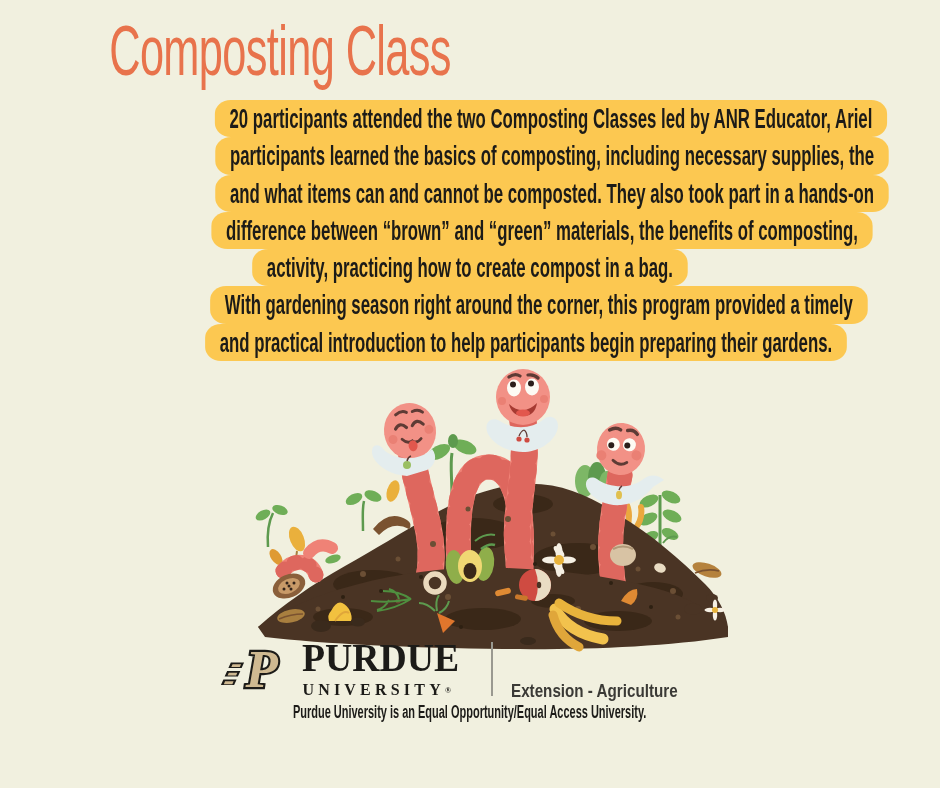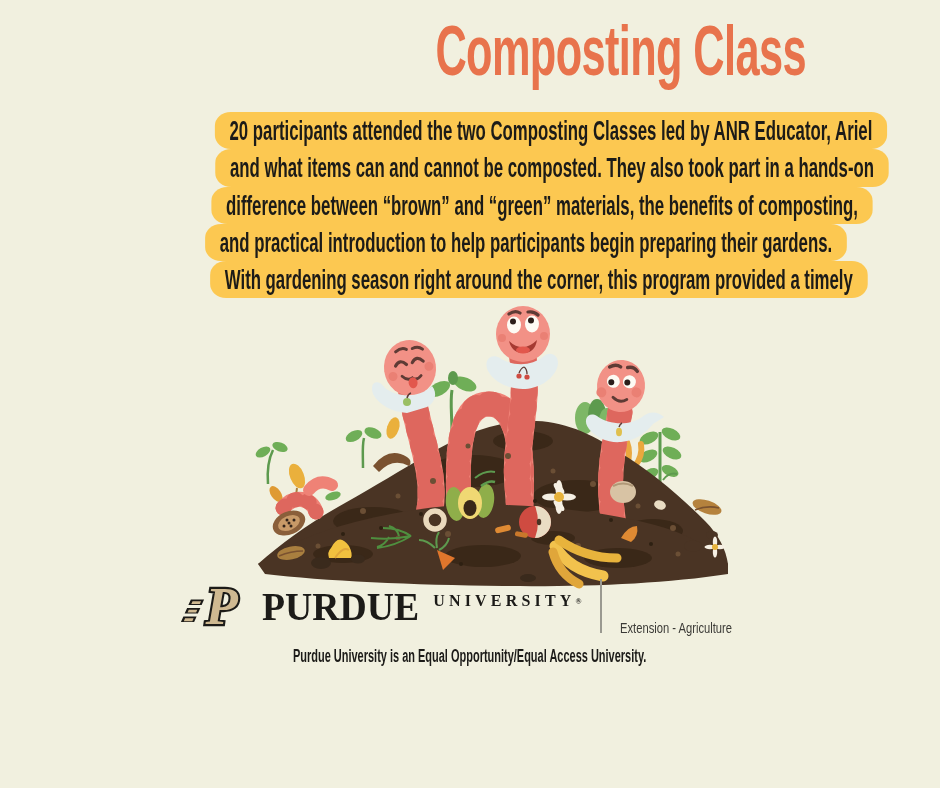--- a/index.html
+++ b/index.html
@@ -15,7 +15,7 @@
   .cx{display:inline-block;transform:scaleX(0.61);transform-origin:50% 50%;white-space:nowrap;}
   .cx-left{display:inline-block;transform:scaleX(0.80);transform-origin:0 50%;white-space:nowrap;}
 
-  h1{margin:12px 16px 0;text-align:right;font-weight:700;}
+  h1{margin:12px 0 0;text-align:left;font-weight:400;}
   h1 .title{font-size:71px;line-height:78px;letter-spacing:-1px;color:var(--title,#e8734c);}
 
   .story{margin-top:22px;}

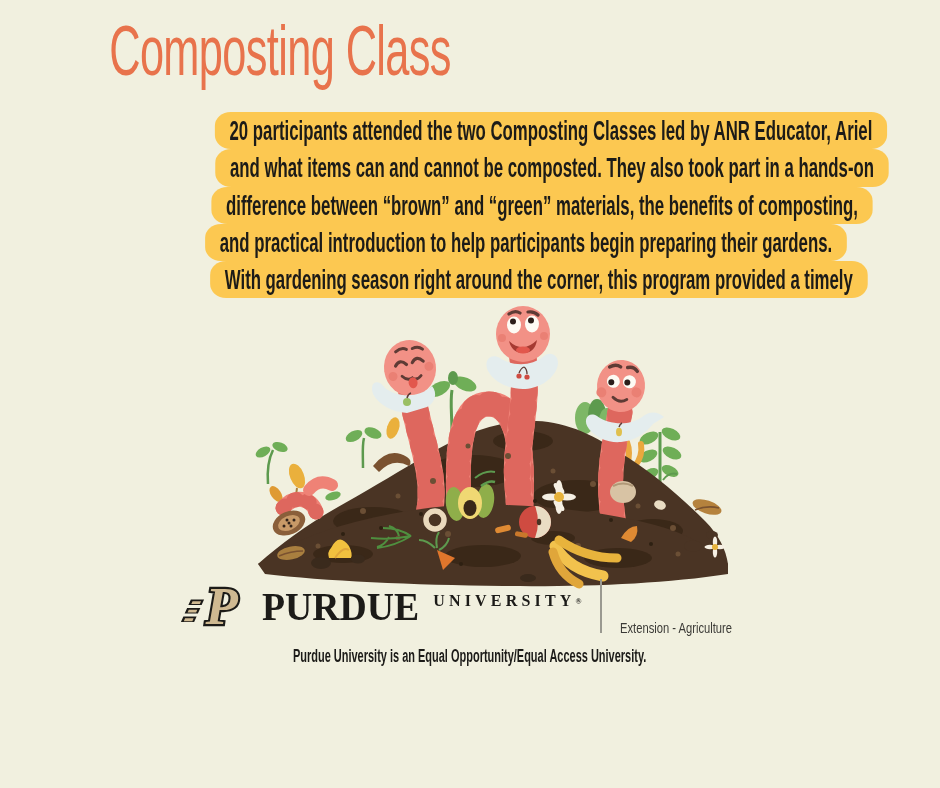--- a/index.html
+++ b/index.html
@@ -18,7 +18,7 @@
   h1{margin:12px 0 0;text-align:left;font-weight:400;}
   h1 .title{font-size:71px;line-height:78px;letter-spacing:-1px;color:var(--title,#e8734c);}
 
-  .story{margin-top:22px;}
+  .story{margin-top:10px;}
   .hl-line{display:block;text-align:center;height:37.3px;}
   .hl-line .hl{
     background:var(--highlight,#fcc851);

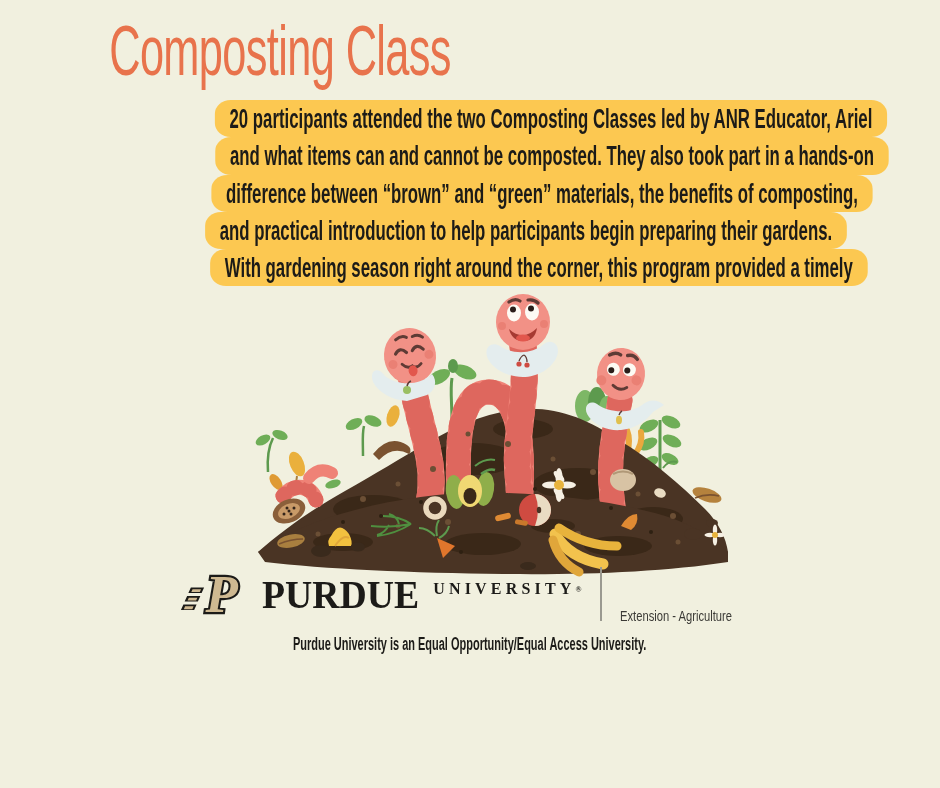--- a/index.html
+++ b/index.html
@@ -53,6 +53,7 @@
 
   <div class="story">
     <div class="hl-line"><span class="cx hl">20 participants attended the two Composting Classes led by ANR Educator, Ariel</span></div>
+    <div class="hl-line"><span class="cx hl">participants learned the basics of composting, including necessary supplies, the</span></div>
     <div class="hl-line"><span class="cx hl">and what items can and cannot be composted. They also took part in a hands-on</span></div>
     <div class="hl-line"><span class="cx hl">difference between “brown” and “green” materials, the benefits of composting,</span></div>
     <div class="hl-line"><span class="cx hl">and practical introduction to help participants begin preparing their gardens.</span></div>

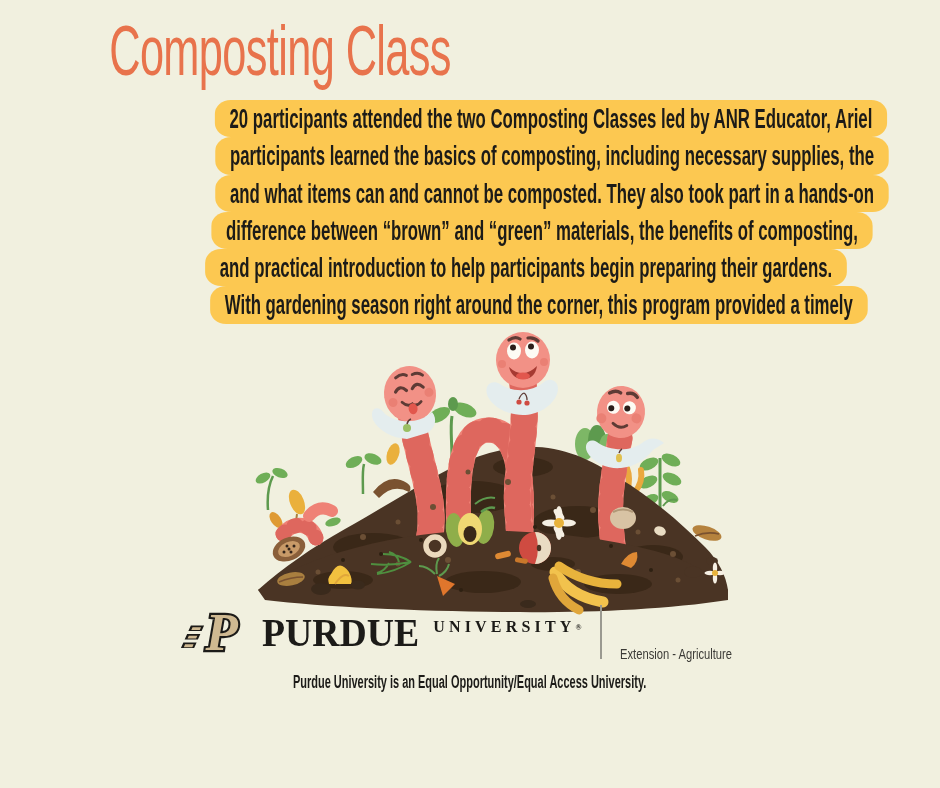--- a/index.html
+++ b/index.html
@@ -56,6 +56,7 @@
     <div class="hl-line"><span class="cx hl">participants learned the basics of composting, including necessary supplies, the</span></div>
     <div class="hl-line"><span class="cx hl">and what items can and cannot be composted. They also took part in a hands-on</span></div>
     <div class="hl-line"><span class="cx hl">difference between “brown” and “green” materials, the benefits of composting,</span></div>
+    <div class="hl-line"><span class="cx hl">activity, practicing how to create compost in a bag.</span></div>
     <div class="hl-line"><span class="cx hl">and practical introduction to help participants begin preparing their gardens.</span></div>
     <div class="hl-line"><span class="cx hl">With gardening season right around the corner, this program provided a timely</span></div>
   </div>

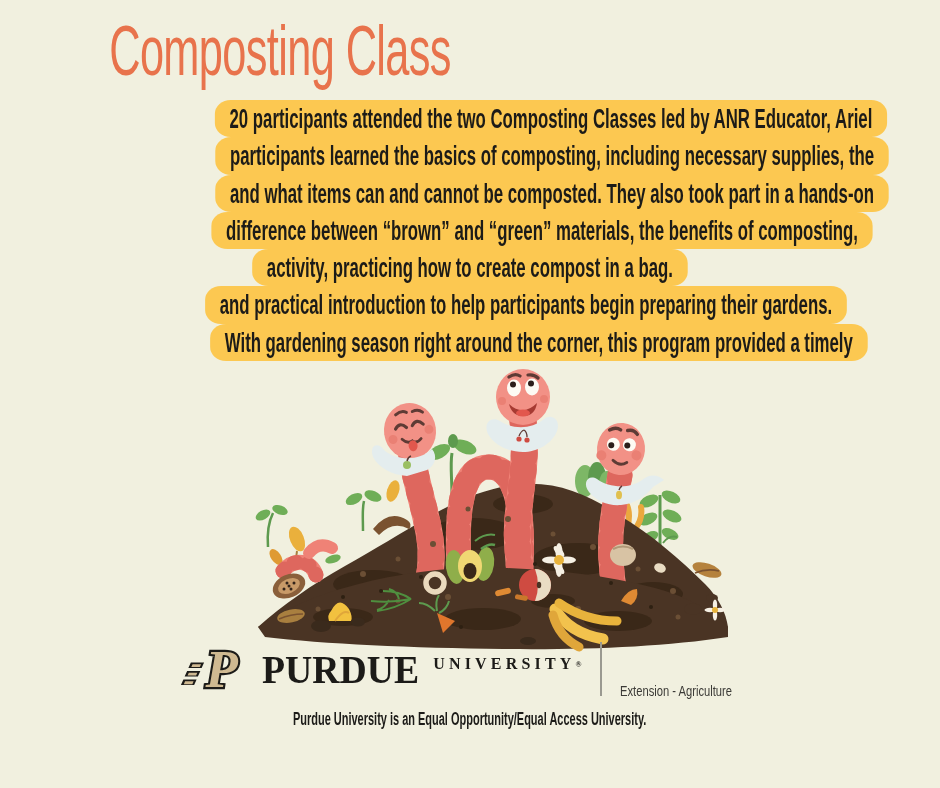--- a/index.html
+++ b/index.html
@@ -57,8 +57,8 @@
     <div class="hl-line"><span class="cx hl">and what items can and cannot be composted. They also took part in a hands-on</span></div>
     <div class="hl-line"><span class="cx hl">difference between “brown” and “green” materials, the benefits of composting,</span></div>
     <div class="hl-line"><span class="cx hl">activity, practicing how to create compost in a bag.</span></div>
+    <div class="hl-line"><span class="cx hl">With gardening season right around the corner, this program provided a timely</span></div>
     <div class="hl-line"><span class="cx hl">and practical introduction to help participants begin preparing their gardens.</span></div>
-    <div class="hl-line"><span class="cx hl">With gardening season right around the corner, this program provided a timely</span></div>
   </div>
 
   <div class="art">

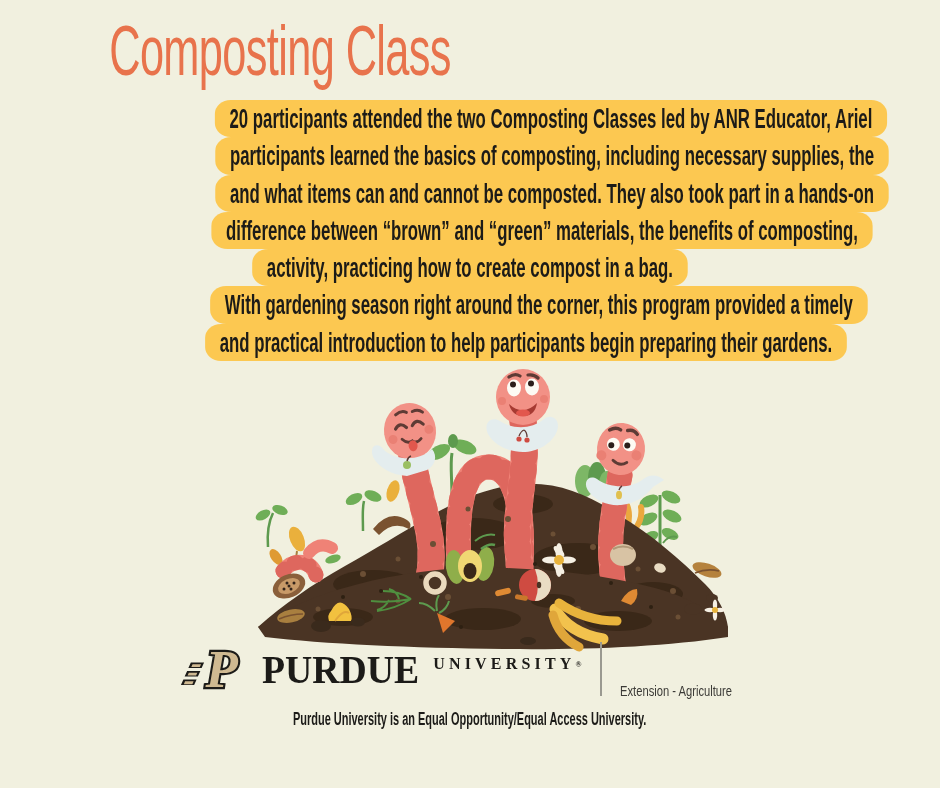--- a/index.html
+++ b/index.html
@@ -34,7 +34,7 @@
     margin-top:-16px;position:relative;gap:12px;
   }
   .plogo{flex:0 0 auto;}
-  .wordmark{display:flex;flex-direction:row;align-items:flex-start;font-family:"Liberation Serif",serif;color:#1c1b18;}
+  .wordmark{display:flex;flex-direction:column;align-items:flex-start;font-family:"Liberation Serif",serif;color:#1c1b18;}
   .purdue{font-size:41px;font-weight:700;line-height:38px;letter-spacing:0;}
   .purdue .cx-wm{display:inline-block;transform:scaleX(0.92);transform-origin:0 50%;}
   .univ{font-size:16px;font-weight:700;letter-spacing:4.2px;line-height:18px;margin-top:5px;}

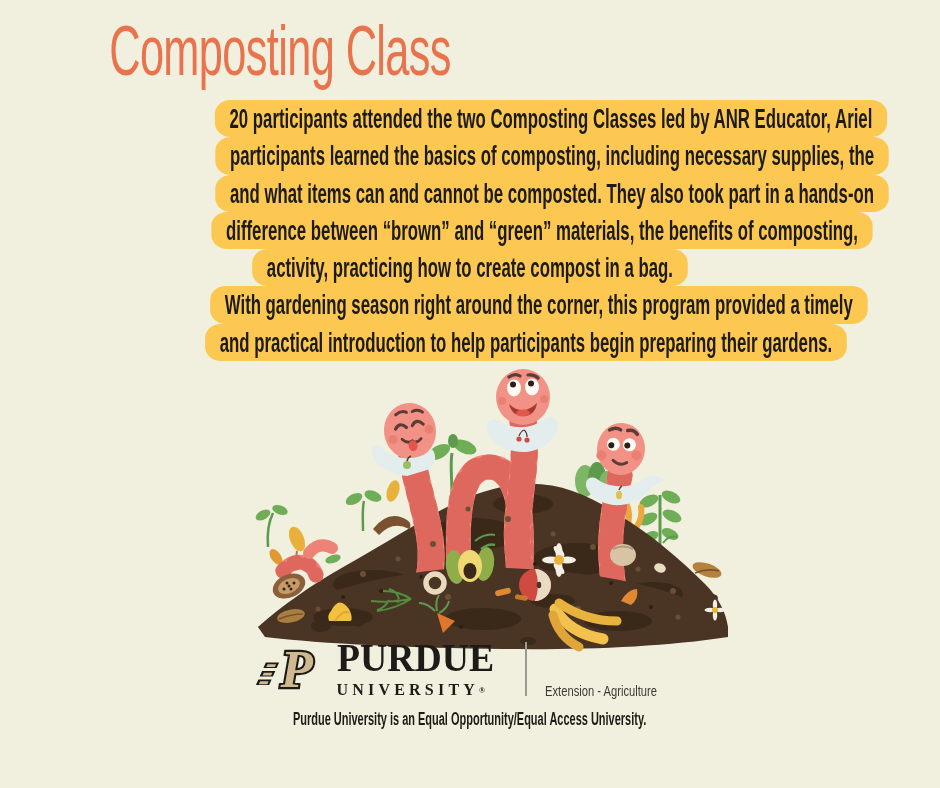--- a/index.html
+++ b/index.html
@@ -40,7 +40,7 @@
   .univ{font-size:16px;font-weight:700;letter-spacing:4.2px;line-height:18px;margin-top:5px;}
   .univ .reg{font-size:8px;letter-spacing:0;vertical-align:2px;}
   .vdiv{width:2px;height:54px;background:#9a9990;margin:0 6px;}
-  .dept{font-size:14px;font-weight:400;color:#3b3a36;line-height:22px;margin-top:44px;}
+  .dept{font-size:19px;font-weight:700;color:#3b3a36;line-height:22px;margin-top:44px;}
   .footer{text-align:center;margin-top:7px;}
   .footer .foot{font-size:18px;font-weight:700;line-height:20px;}
 </style>

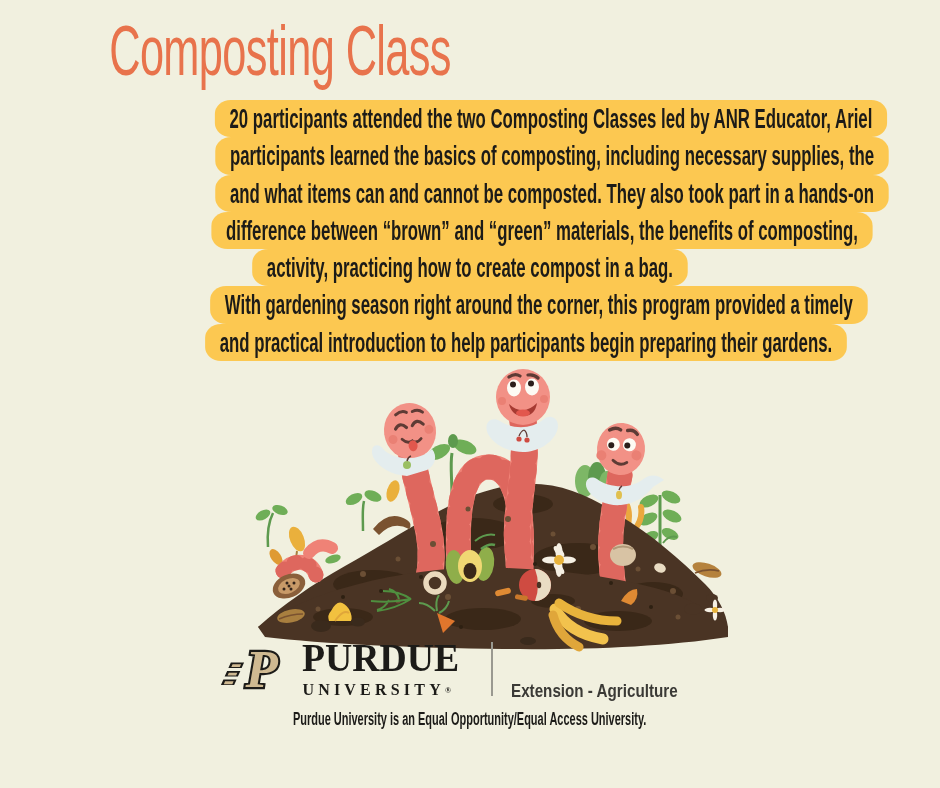--- a/index.html
+++ b/index.html
@@ -41,7 +41,7 @@
   .univ .reg{font-size:8px;letter-spacing:0;vertical-align:2px;}
   .vdiv{width:2px;height:54px;background:#9a9990;margin:0 6px;}
   .dept{font-size:19px;font-weight:700;color:#3b3a36;line-height:22px;margin-top:44px;}
-  .footer{text-align:center;margin-top:7px;}
+  .footer{text-align:center;}
   .footer .foot{font-size:18px;font-weight:700;line-height:20px;}
 </style>
 </head>

